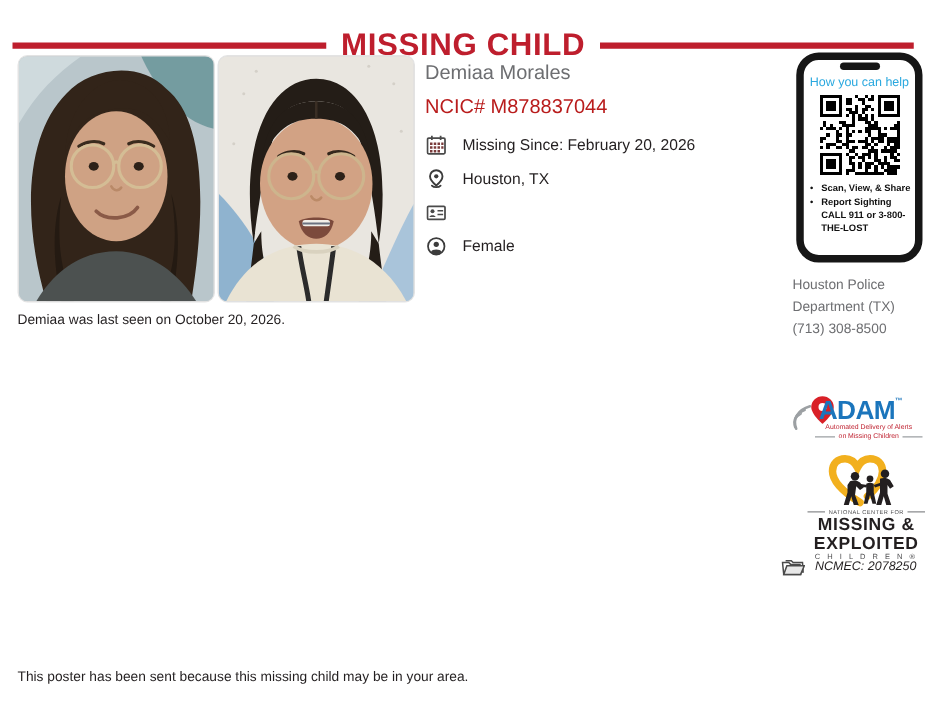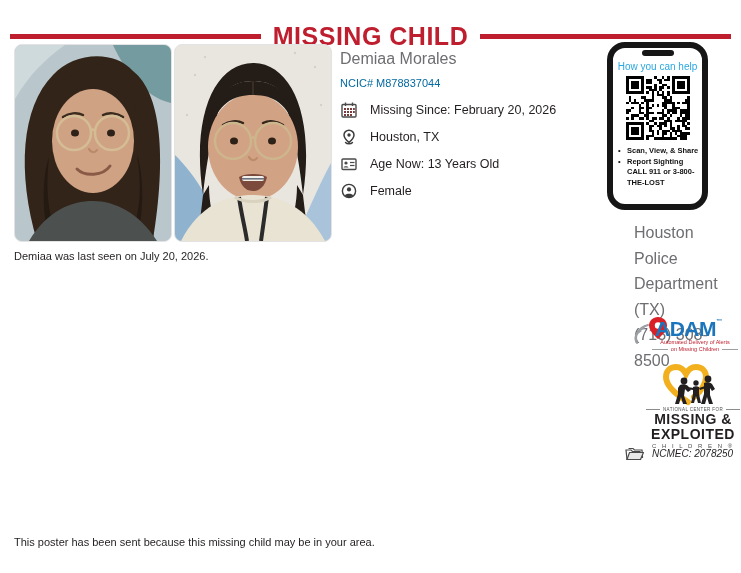--- a/index.html
+++ b/index.html
@@ -27,7 +27,7 @@
   .dtext{font-size:12.5px;color:#231f20;}
 
   
-  .phone{position:absolute;left:607px;top:42px;width:89px;height:156px;border:6px solid #161616;border-radius:18px;background:#fff;}
+  .phone{position:absolute;left:637px;top:42px;width:89px;height:156px;border:6px solid #161616;border-radius:18px;background:#fff;}
   .notch{position:absolute;left:50%;top:2px;transform:translateX(-50%);width:32px;height:6px;background:#161616;border-radius:3px;}
   .phone-heading{margin-top:13px;text-align:center;font-size:10px;color:#29a8df;}
   .qr-wrap{width:64px;height:64px;margin:4px auto 0 auto;}

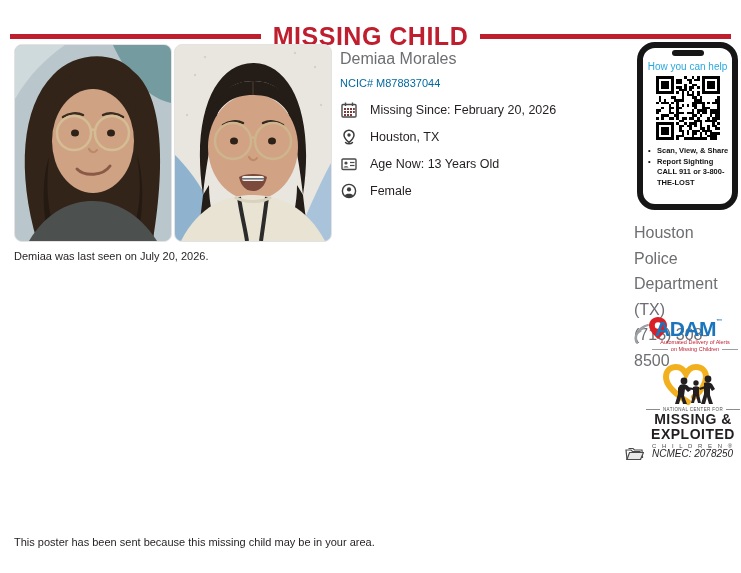--- a/index.html
+++ b/index.html
@@ -21,7 +21,7 @@
   
   .details{position:absolute;left:340px;top:50px;width:270px;}
   .child-name{font-size:16px;color:#6d6e71;margin-bottom:9px;}
-  .ncic{font-size:11px;color:#0369a1;margin-bottom:12px;}
+  .ncic{font-size:16px;color:#b91c1c;margin-bottom:12px;}
   .detail-row{display:flex;align-items:center;gap:13px;margin-bottom:10px;height:17px;}
   .dicon{width:17px;height:17px;flex:0 0 17px;display:flex;align-items:center;justify-content:center;}
   .dtext{font-size:12.5px;color:#231f20;}

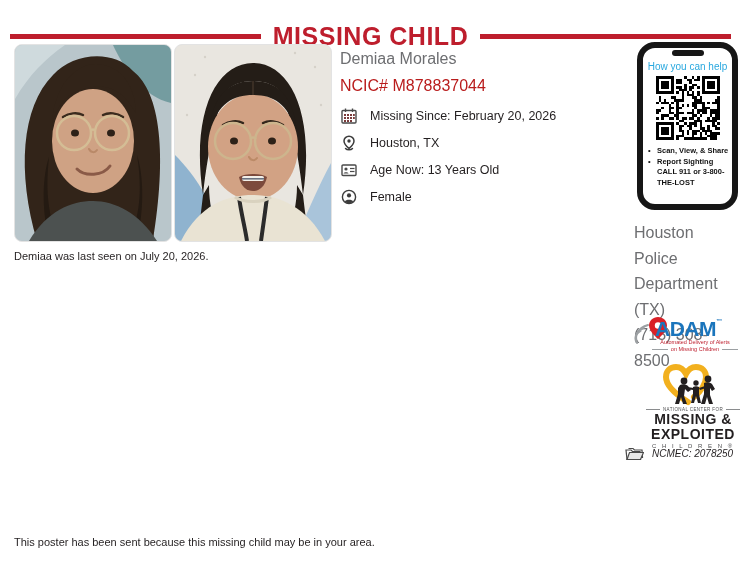--- a/index.html
+++ b/index.html
@@ -179,7 +179,6 @@
           <line x1="9" y1="9.5" x2="13.5" y2="9.5" stroke="#4a4a4a" stroke-width="1.2"></line>
         </svg>
       </span>
-      <span class="dtext">Age Now: 13 Years Old</span>
     </div>
 
     <div class="detail-row">

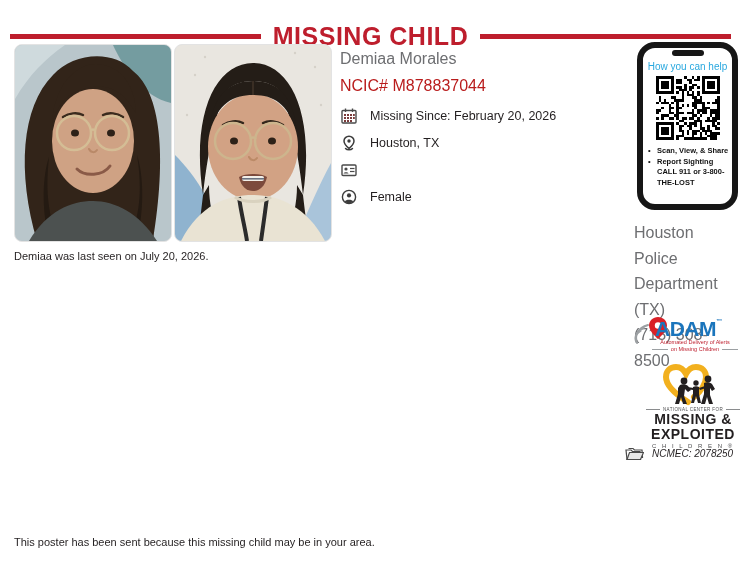--- a/index.html
+++ b/index.html
@@ -36,7 +36,7 @@
   .pb-dot{width:9px;flex:0 0 9px;}
 
   
-  .contact{position:absolute;left:634px;top:220px;font-size:16px;color:#6d6e71;line-height:1.6;}
+  .contact{position:absolute;left:634px;top:220px;font-size:11px;color:#6d6e71;line-height:1.6;}
 
   .adam{position:absolute;left:628px;top:318px;width:110px;height:40px;}
   .adam-word{position:absolute;left:27px;top:0px;font-size:21px;font-weight:bold;color:#1b75bc;letter-spacing:-.5px;line-height:1;}

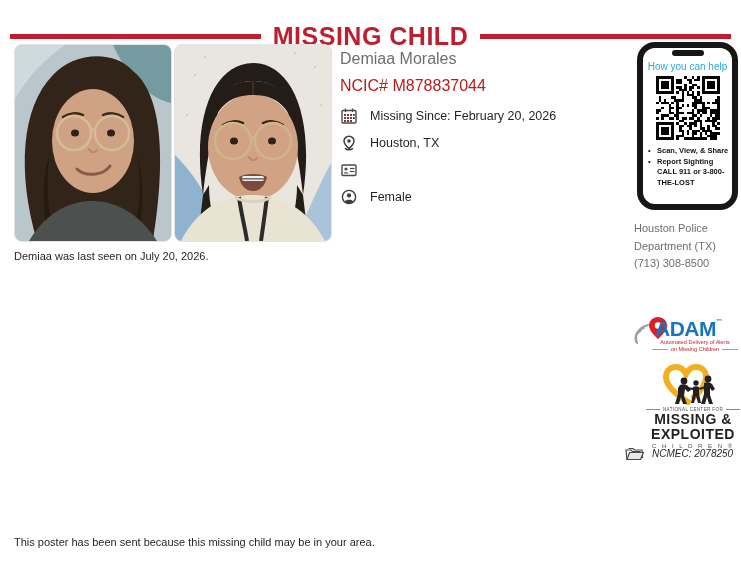--- a/index.html
+++ b/index.html
@@ -128,7 +128,7 @@
     </div>
   </div>
 
-  <div class="caption">Demiaa was last seen on July 20, 2026.</div>
+  <div class="caption">Demiaa was last seen on October 20, 2026.</div>
 
   <div class="details">
     <div class="child-name">Demiaa Morales</div>

